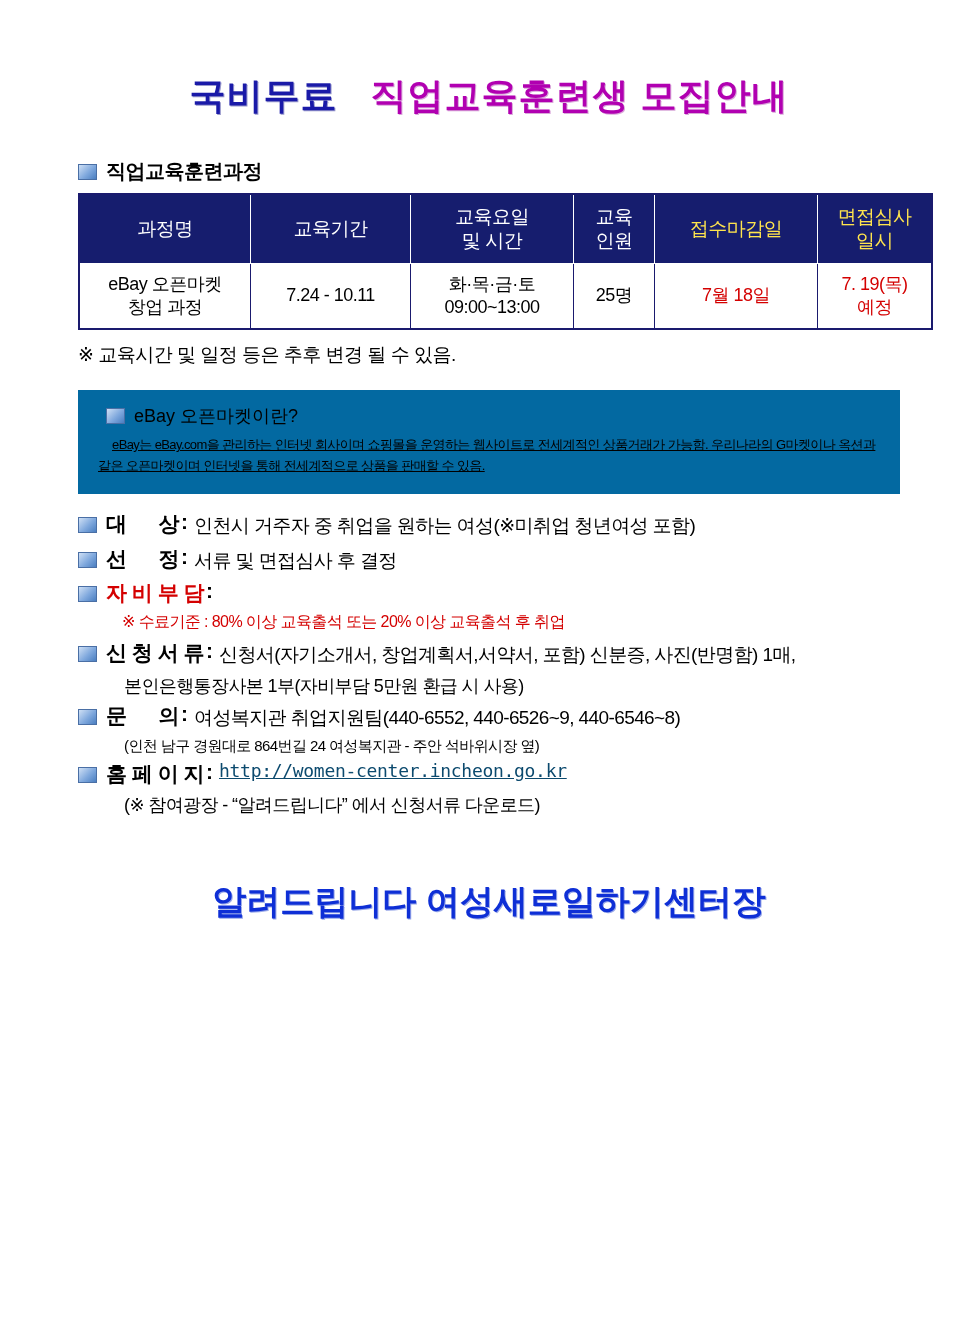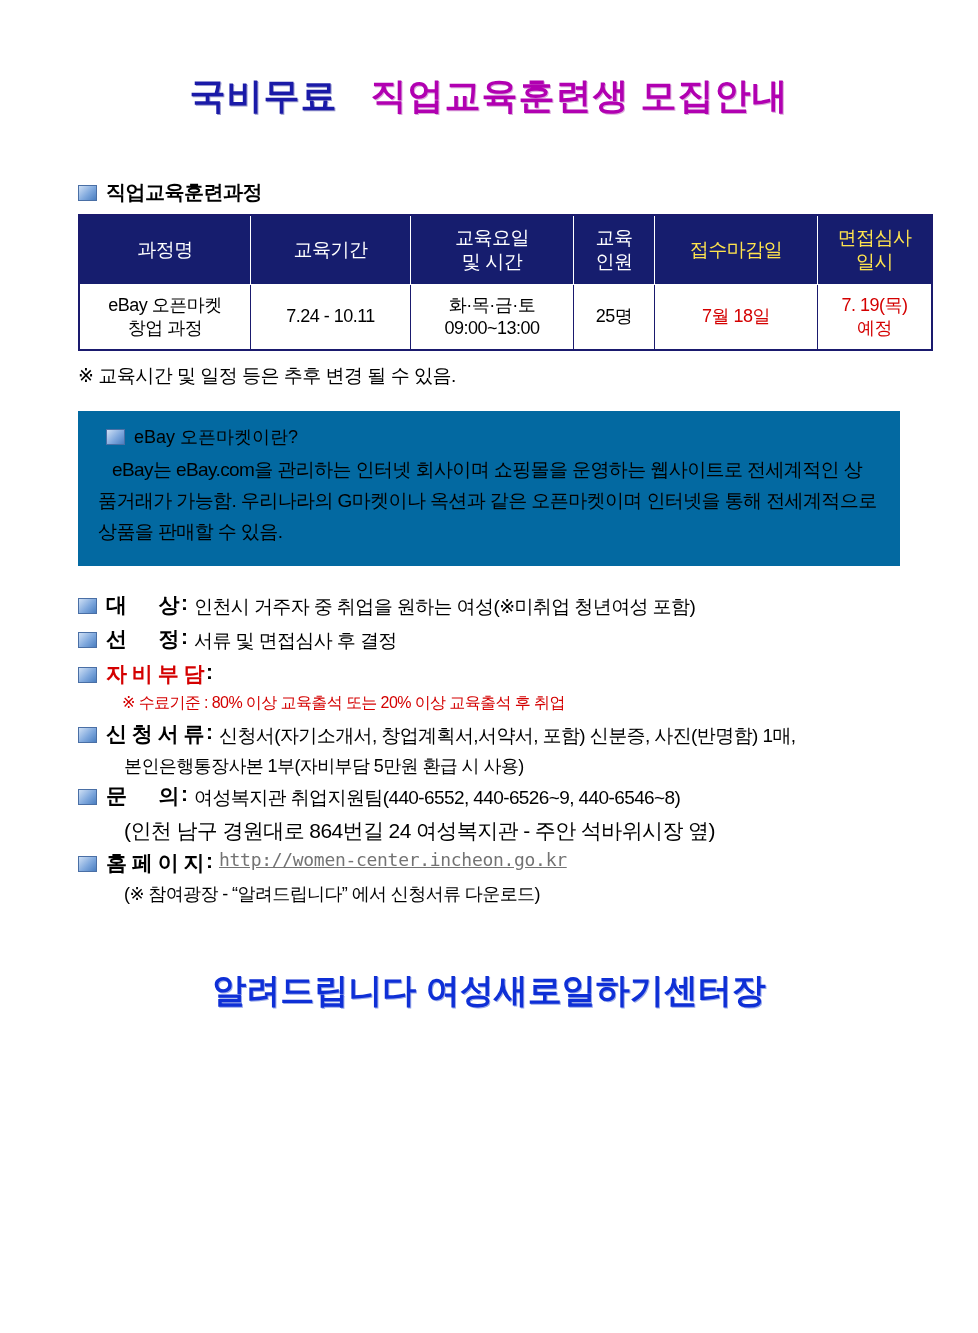--- a/index.html
+++ b/index.html
@@ -45,7 +45,7 @@
   .sec-head {
     display: flex;
     align-items: center;
-    margin-top: 58px;
+    margin-top: 37px;
     margin-bottom: 8px;
   }
   .bullet-sq {

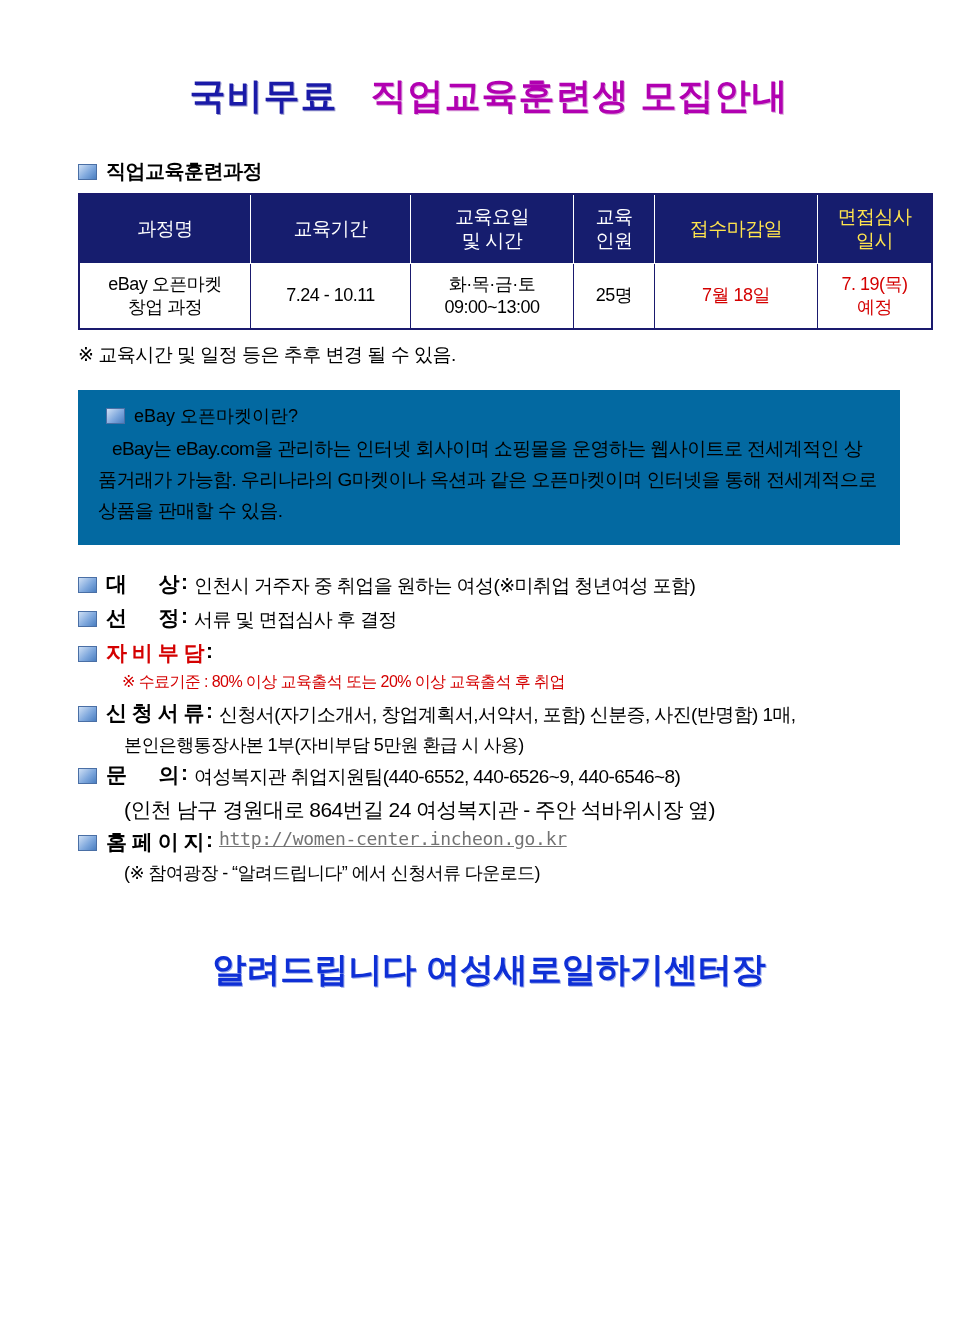--- a/index.html
+++ b/index.html
@@ -122,10 +122,11 @@
     margin-left: 8px;
   }
   .infobox-body {
-    font-size: 19px;
+    font-size: 13px;
     line-height: 1.62;
     letter-spacing: -0.6px;
     text-indent: 14px;
+    text-decoration: underline;
   }
 
   

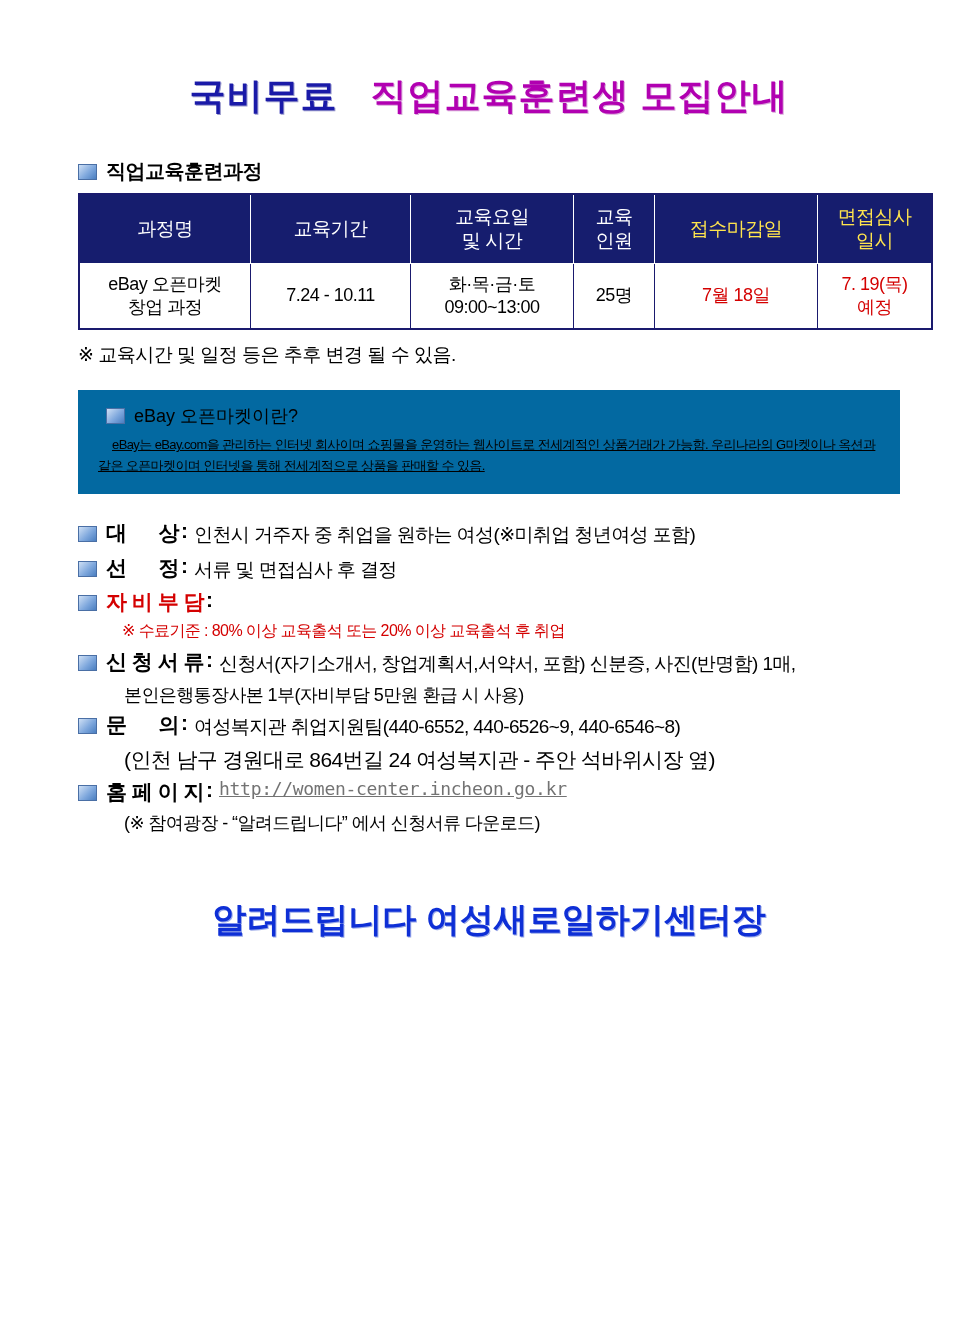--- a/index.html
+++ b/index.html
@@ -131,7 +131,7 @@
 
   
   .items {
-    margin-top: 25px;
+    margin-top: 16px;
   }
   .item-row {
     display: flex;

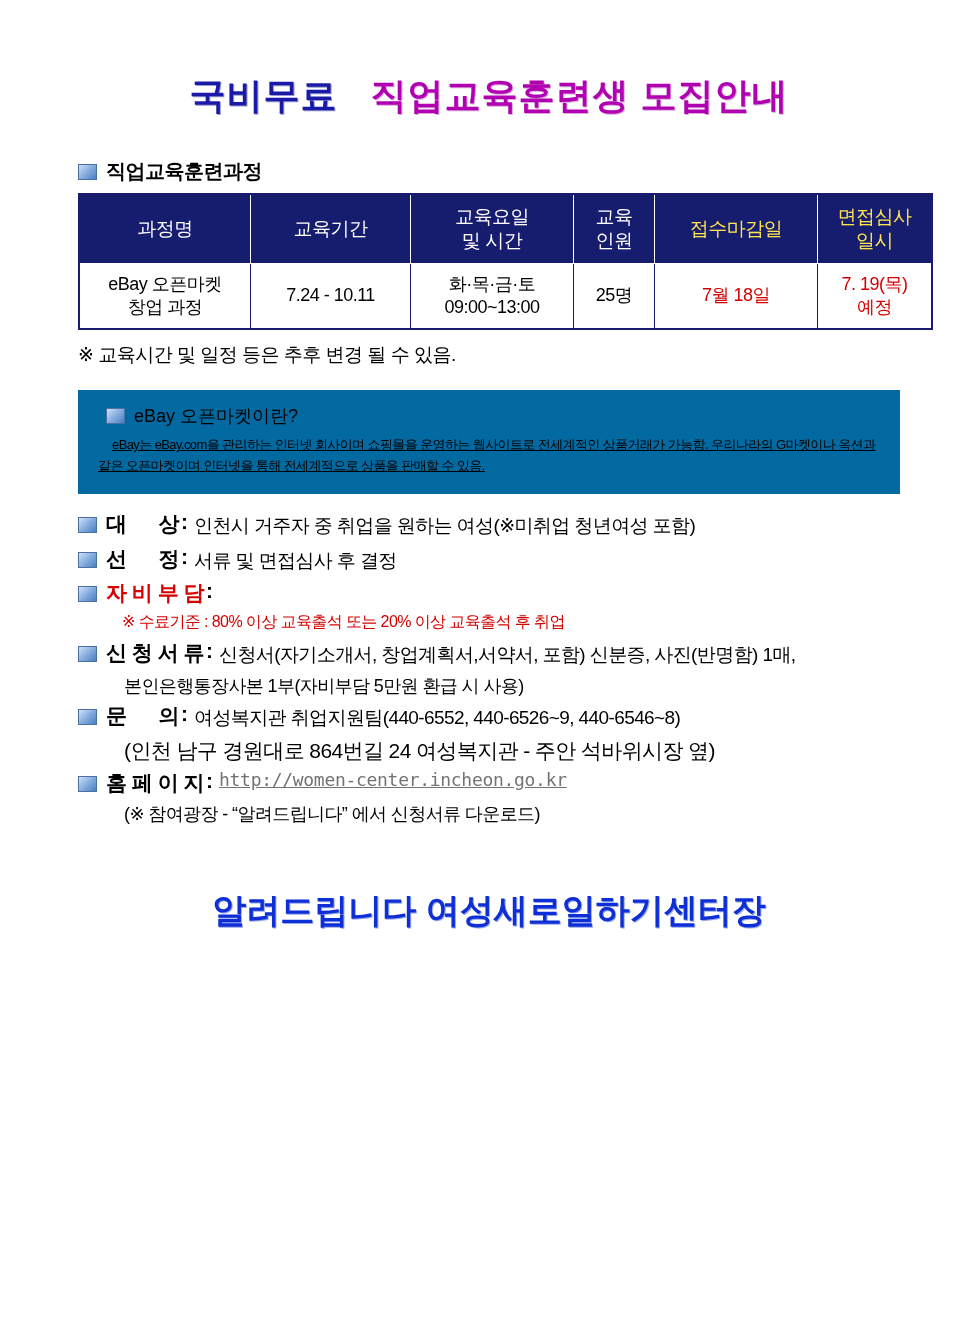--- a/index.html
+++ b/index.html
@@ -178,7 +178,7 @@
     margin: 2px 0 4px 46px;
   }
   .sub-line.small {
-    font-size: 21px;
+    font-size: 15px;
   }
   .link {
     color: #737373;

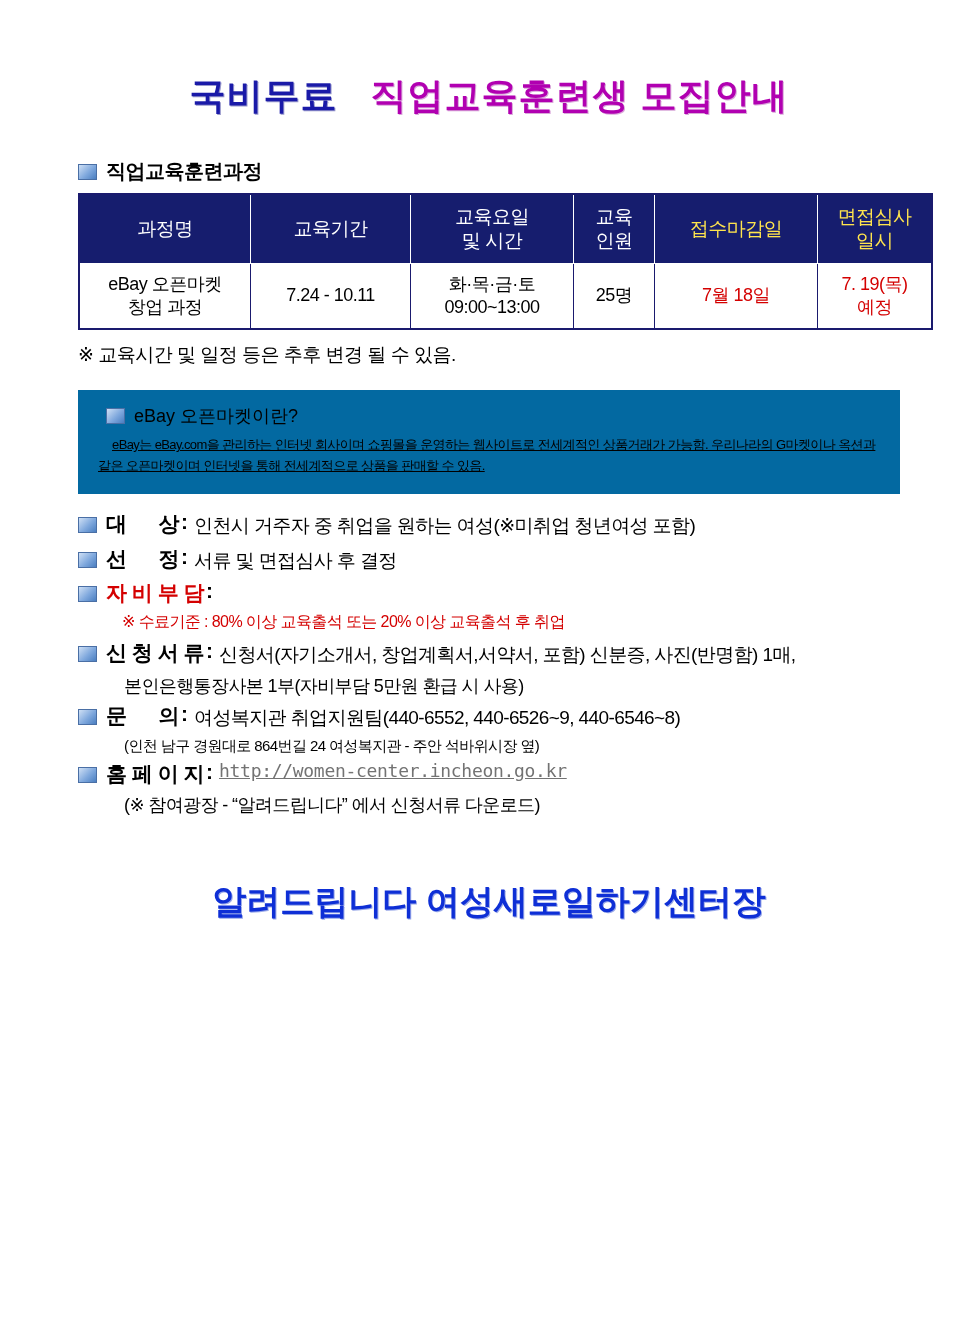--- a/index.html
+++ b/index.html
@@ -181,7 +181,7 @@
     font-size: 15px;
   }
   .link {
-    color: #737373;
+    color: #0c4a6e;
     text-decoration: underline;
     font-family: "DejaVu Sans Mono", "Liberation Mono", monospace;
     font-size: 18px;

